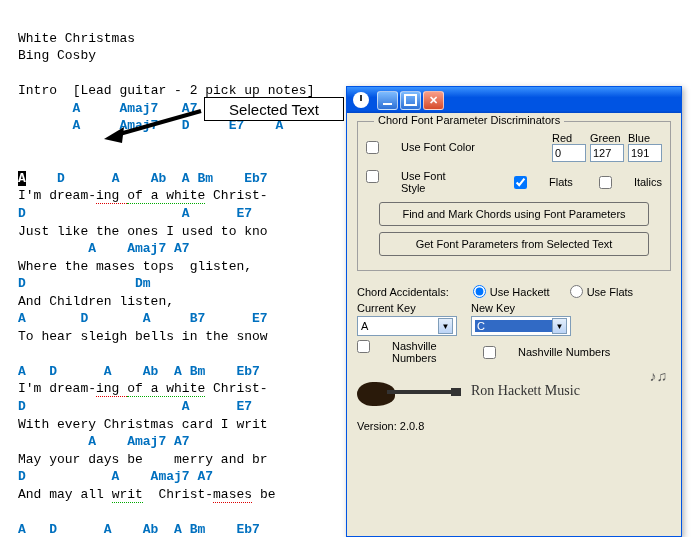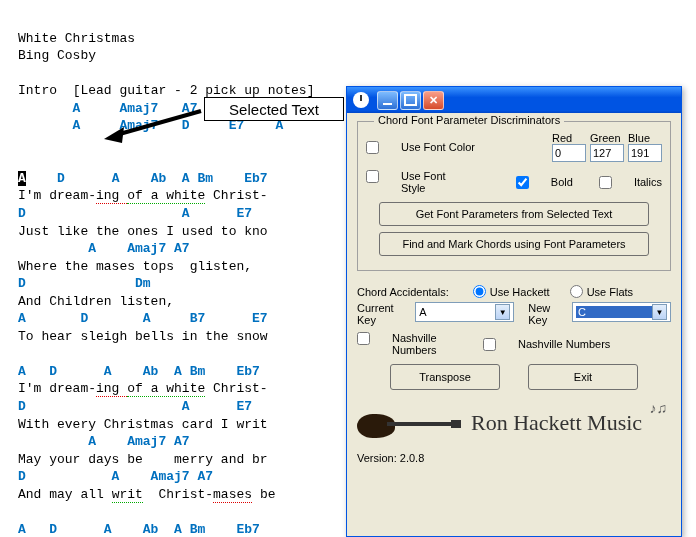--- a/index.html
+++ b/index.html
@@ -297,7 +297,7 @@
         </label>
         <label class="chk" style="margin-left:40px">
           <input type="checkbox" checked="" style="">
-          <span>Bold</span>
+          <span>Flats</span>
         </label>
         <label class="chk" style="margin-left:20px">
           <input type="checkbox" style="">

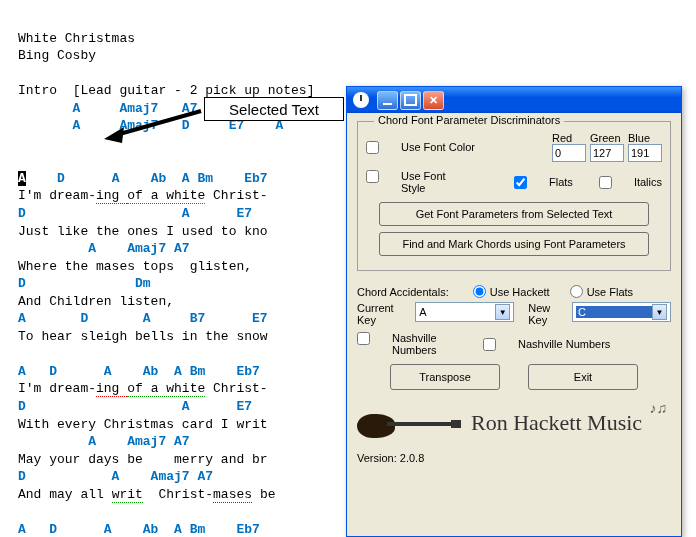--- a/index.html
+++ b/index.html
@@ -305,8 +305,8 @@
         </label>
       </div>
 
+      <button class="wide-btn">Find and Mark Chords using Font Parameters</button>
       <button class="wide-btn">Get Font Parameters from Selected Text</button>
-      <button class="wide-btn">Find and Mark Chords using Font Parameters</button>
     </div>
 
     <div class="row tight">

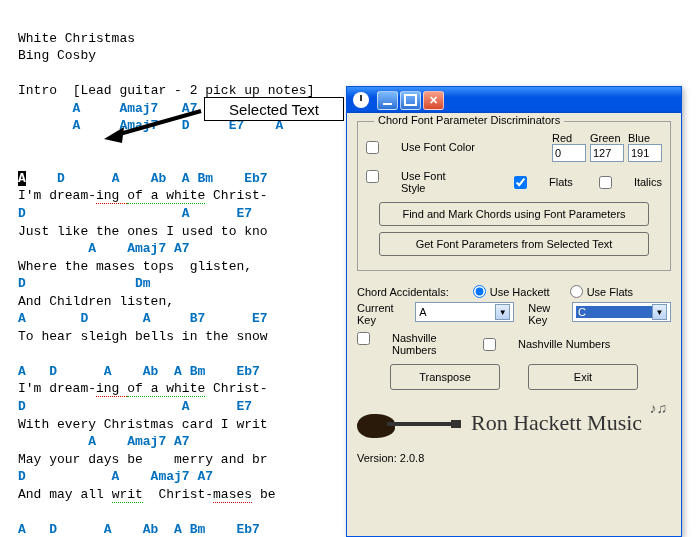--- a/index.html
+++ b/index.html
@@ -144,7 +144,7 @@
     .radio { display:flex; align-items:center; gap:4px; }
     .radio input { margin:0; }
 
-    .field-col { display:flex; flex-direction:row; }
+    .field-col { display:flex; flex-direction:column; }
     .field-col label { margin-bottom:2px; }
     .select {
       width: 100px; height: 20px;

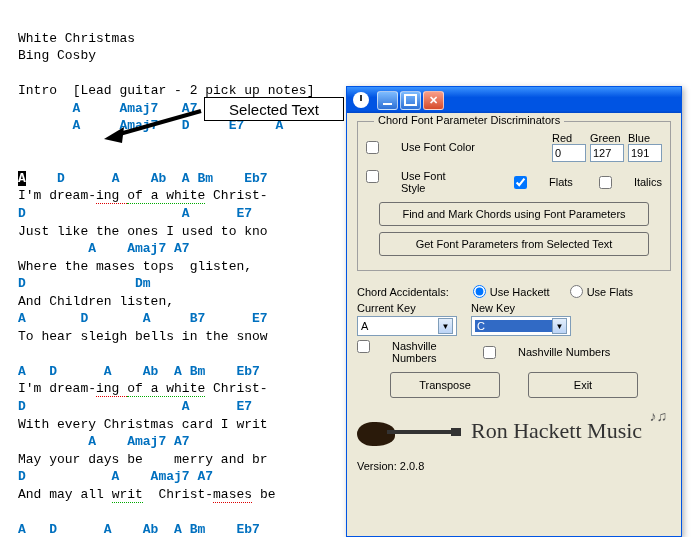--- a/index.html
+++ b/index.html
@@ -349,10 +349,6 @@
       </label>
     </div>
 
-    <div class="action-row">
-      <button class="action-btn">Transpose</button>
-      <button class="action-btn">Exit</button>
-    </div>
 
     <div class="signature">
       <div class="guitar">

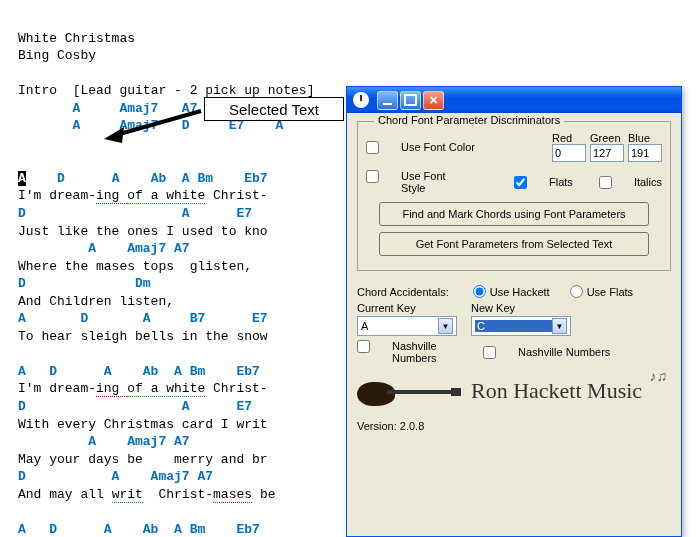--- a/index.html
+++ b/index.html
@@ -197,7 +197,7 @@
     }
     .sig-text {
       font-family: "Brush Script MT", cursive;
-      font-size:22px;
+      font-size:14px;
       color:#333;
       margin-left:4px;
     }

